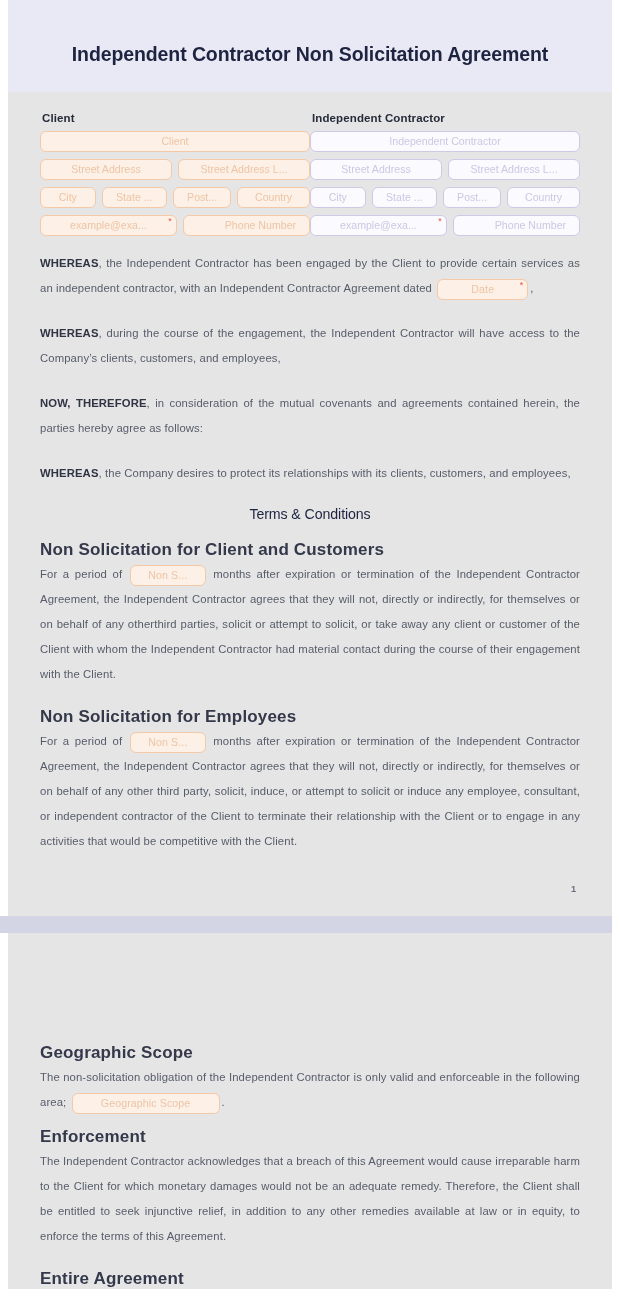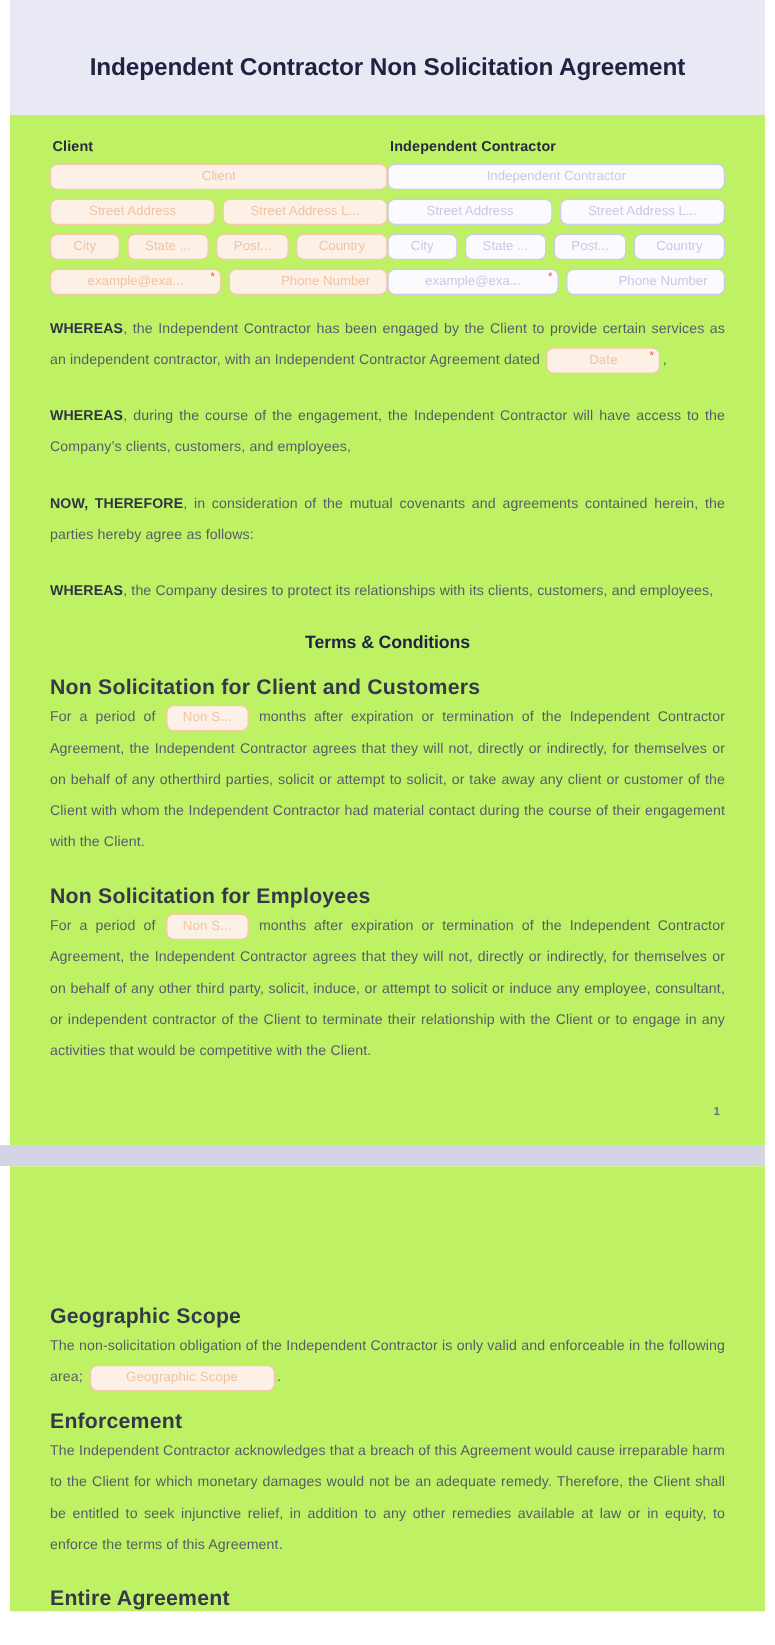--- a/index.html
+++ b/index.html
@@ -28,7 +28,7 @@
     padding: 0 8px;
   }
   .page-inner {
-    background: #bef264;
+    background: #e5e5e5;
   }
 
   

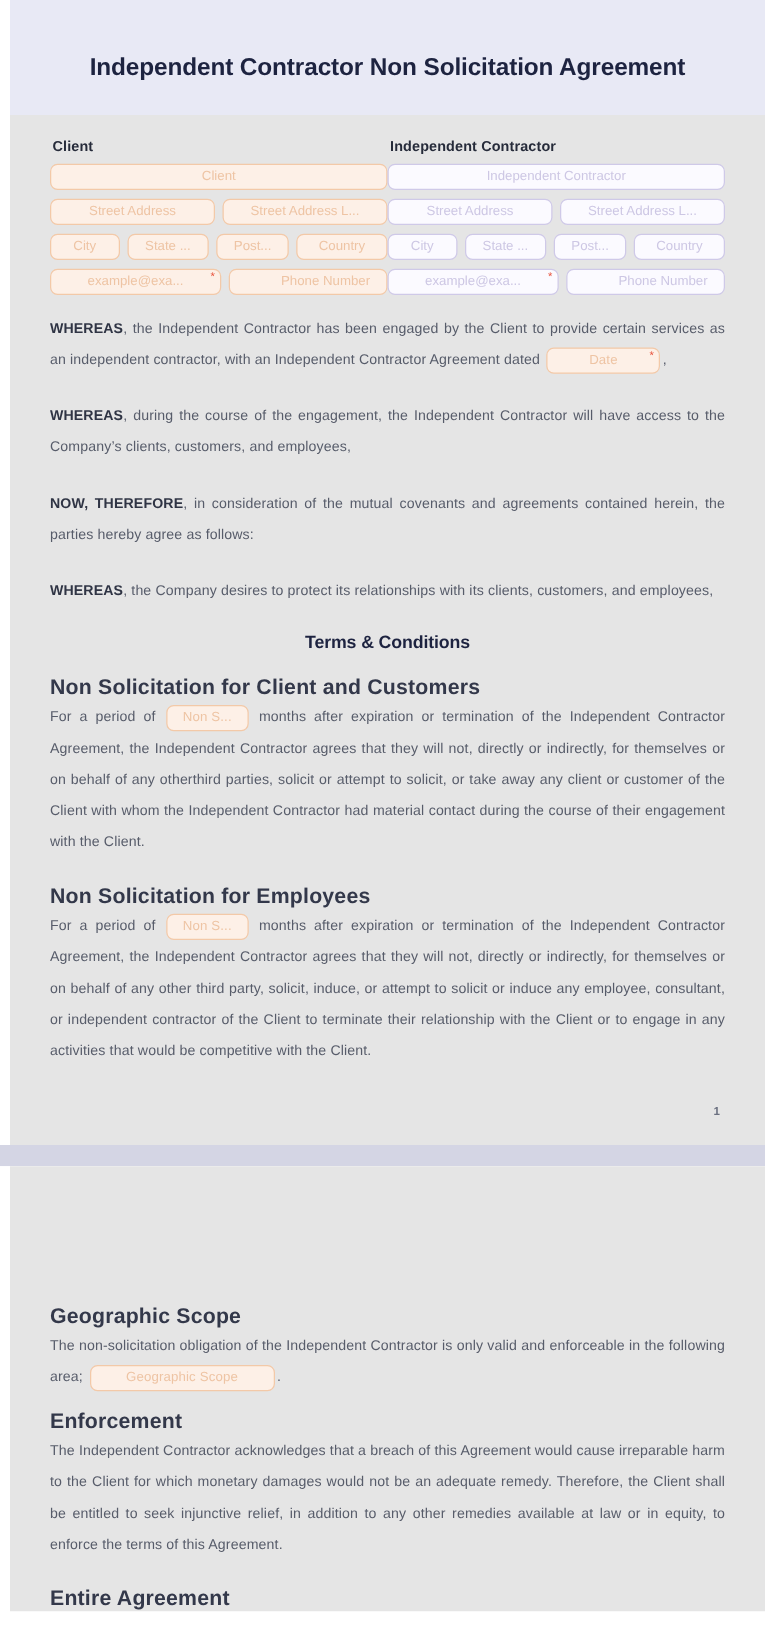--- a/index.html
+++ b/index.html
@@ -173,7 +173,7 @@
     margin: 6px 0 18px 0;
     text-align: center;
     font-size: 14.2px;
-    font-weight: 700;
+    font-weight: 400;
     color: #1d2340;
     letter-spacing: -0.1px;
   }

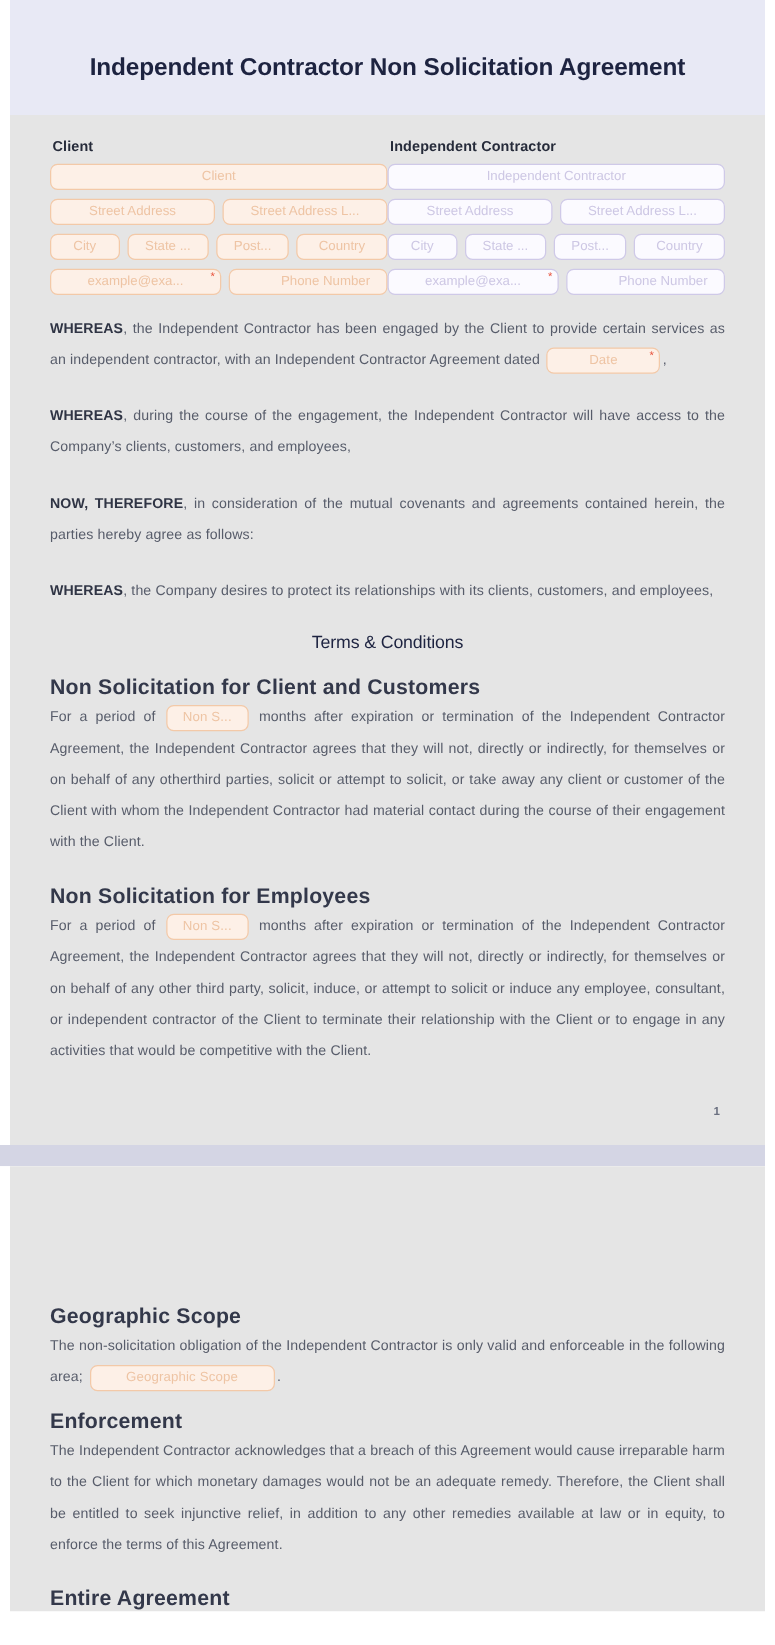--- a/index.html
+++ b/index.html
@@ -165,7 +165,7 @@
     color: #e8503a;
   }
   .chip-date  { width: 91px; }
-  .chip-nons  { width: 66px; }
+  .chip-nons  { width: 76px; }
   .chip-geo   { width: 148px; }
 
   

